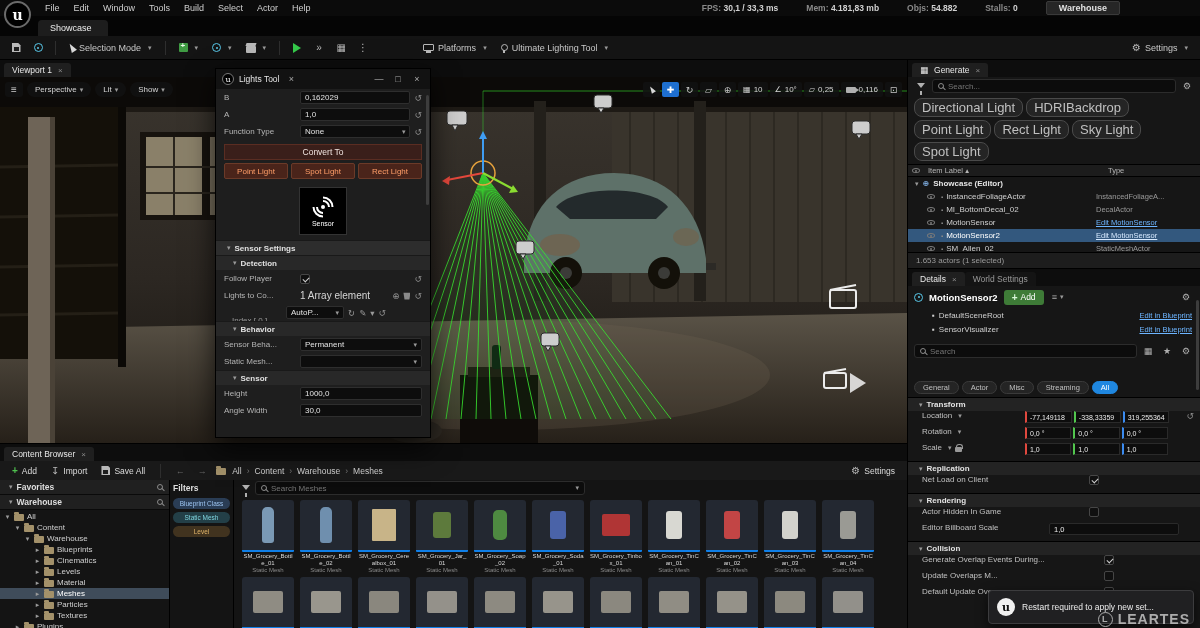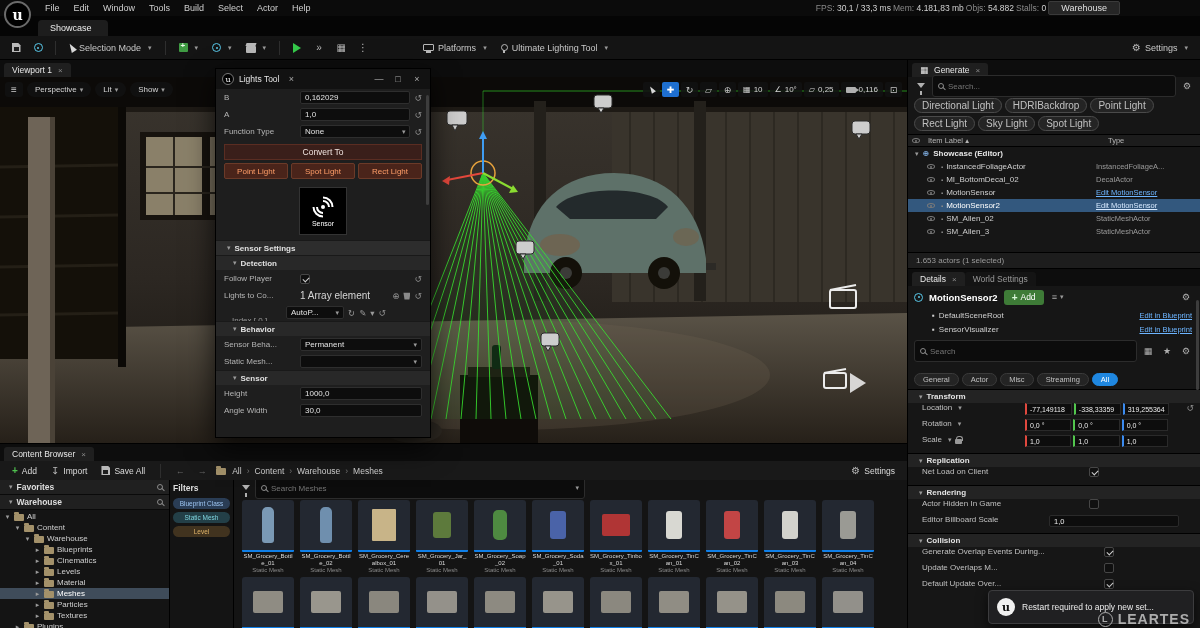--- a/index.html
+++ b/index.html
@@ -45,7 +45,7 @@
 
 .menubar{left:0;top:0;width:1200px;height:16px;background:#0b0b0b;display:flex;align-items:center;padding-left:38px;}
 .menu-item{padding:0 7px;font-size:9px;color:#cfcfcf;}
-.menu-right{margin-left:auto;display:flex;align-items:center;gap:2px;padding-right:8px;}
+.menu-right{margin-left:auto;display:flex;align-items:center;gap:28px;padding-right:8px;font-weight:bold;}
 .stat{font-size:8.5px;color:#8a8a8a;}
 .stat-v{color:#d2d2d2;}
 .proj-btn{background:#262626;border:1px solid #3a3a3a;border-radius:2px;color:#e0e0e0;padding:1px 12px;font-size:9px;margin-right:72px;}

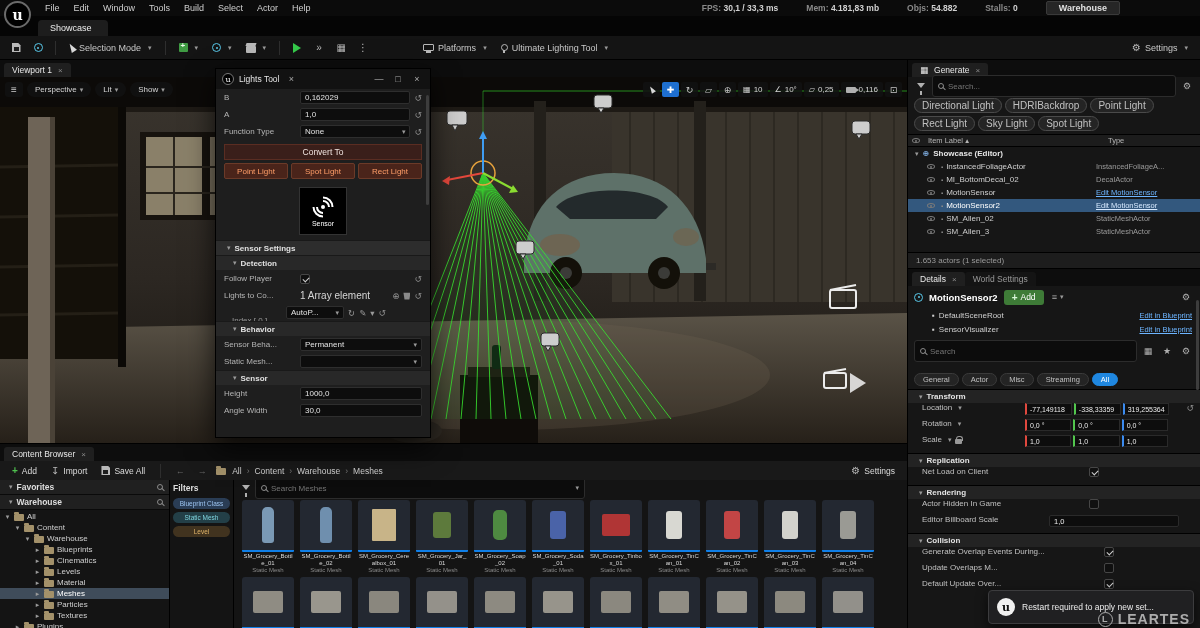--- a/index.html
+++ b/index.html
@@ -98,7 +98,7 @@
 .outliner{left:907px;top:60px;width:293px;height:208px;background:#161616;border-left:1px solid #000;display:flex;flex-direction:column;}
 .pnl-tabbar{height:17px;background:#0d0d0d;display:flex;align-items:flex-end;padding-left:4px;flex:none;}
 .ol-search{height:18px;display:flex;align-items:center;gap:3px;padding:0 5px;flex:none;}
-.search-box{flex:1;height:22px;background:#0c0c0c;border:1px solid #2c2c2c;border-radius:3px;display:flex;align-items:center;gap:4px;padding:0 5px;}
+.search-box{flex:1;height:14px;background:#0c0c0c;border:1px solid #2c2c2c;border-radius:3px;display:flex;align-items:center;gap:4px;padding:0 5px;}
 .search-box input{background:transparent;border:none;outline:none;color:#bbb;font-size:8px;width:100%;font-family:inherit;}
 .iconbtn{width:16px;height:14px;display:flex;align-items:center;justify-content:center;color:#b0b0b0;font-size:9px;border-radius:2px;}
 .ol-chips{display:flex;flex-wrap:wrap;gap:3px;padding:3px 6px;flex:none;}

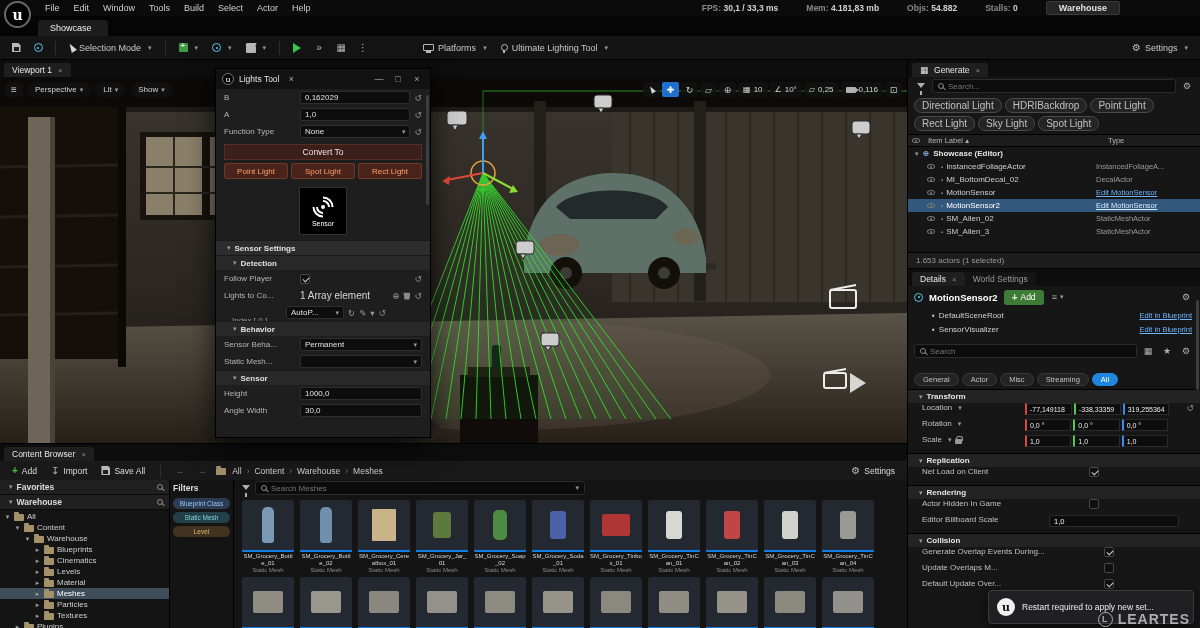--- a/index.html
+++ b/index.html
@@ -102,7 +102,7 @@
 .search-box input{background:transparent;border:none;outline:none;color:#bbb;font-size:8px;width:100%;font-family:inherit;}
 .iconbtn{width:16px;height:14px;display:flex;align-items:center;justify-content:center;color:#b0b0b0;font-size:9px;border-radius:2px;}
 .ol-chips{display:flex;flex-wrap:wrap;gap:3px;padding:3px 6px;flex:none;}
-.chip{border:1px solid #4a4a4a;background:#242424;border-radius:8px;padding:1px 7px;font-size:10px;color:#c0c0c0;white-space:nowrap;}
+.chip{border:1px solid #4a4a4a;background:#242424;border-radius:8px;padding:1px 7px;font-size:13px;color:#c0c0c0;white-space:nowrap;}
 .ol-colhead{height:13px;background:#1c1c1c;border-top:1px solid #000;border-bottom:1px solid #000;display:flex;align-items:center;font-size:7.5px;color:#b5b5b5;padding:0 4px;flex:none;}
 .ol-colhead .c1{width:16px;}
 .ol-colhead .c2{flex:1;}

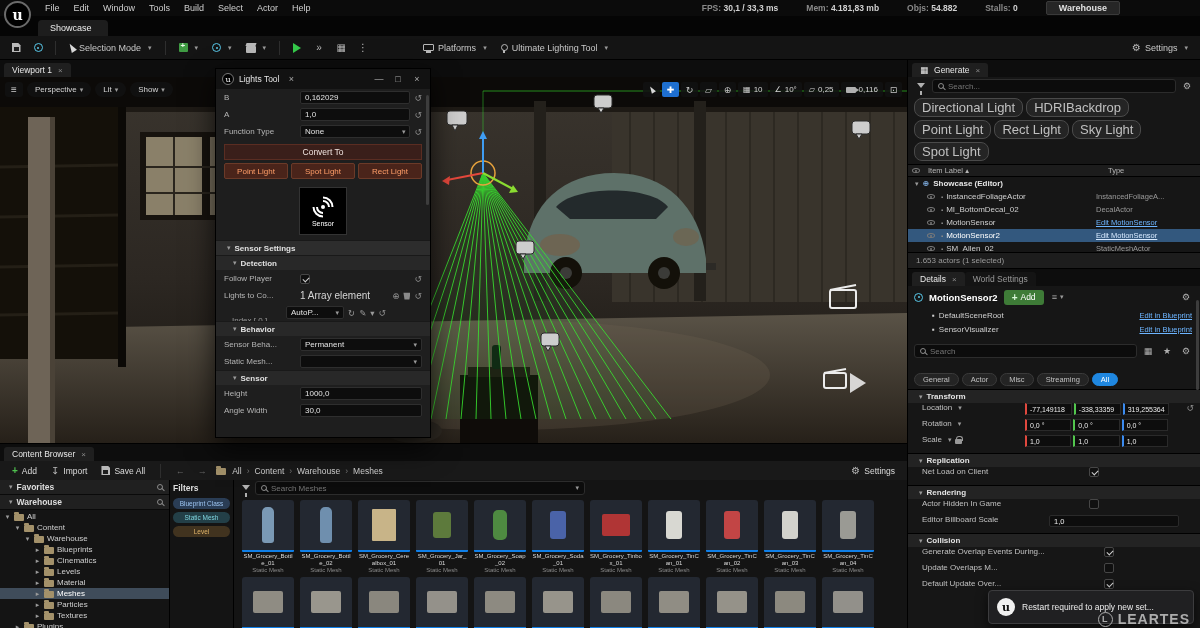--- a/index.html
+++ b/index.html
@@ -128,7 +128,7 @@
 .d-comp .ind{width:12px;flex:none;}
 .d-link{margin-left:auto;color:#6db5ff;text-decoration:underline;font-size:7.5px;}
 .d-search{height:16px;display:flex;align-items:center;gap:3px;padding:0 6px;margin-top:7px;flex:none;}
-.d-ftabs{height:16px;display:flex;align-items:center;gap:3px;padding:0 6px;margin-top:12px;flex:none;}
+.d-ftabs{height:16px;display:flex;align-items:center;gap:3px;padding:0 6px;margin-top:20px;flex:none;}
 .ftab{border:1px solid #3a3a3a;background:#242424;border-radius:8px;padding:1px 8px;font-size:7.5px;color:#c0c0c0;}
 .ftab.active{background:#1f87e0;border-color:#1f87e0;color:#fff;}
 .d-sec{height:14px;background:#232323;border-top:1px solid #000;display:flex;align-items:center;gap:4px;padding:0 8px;font-size:8px;font-weight:bold;color:#e2e2e2;margin-top:2px;flex:none;}

